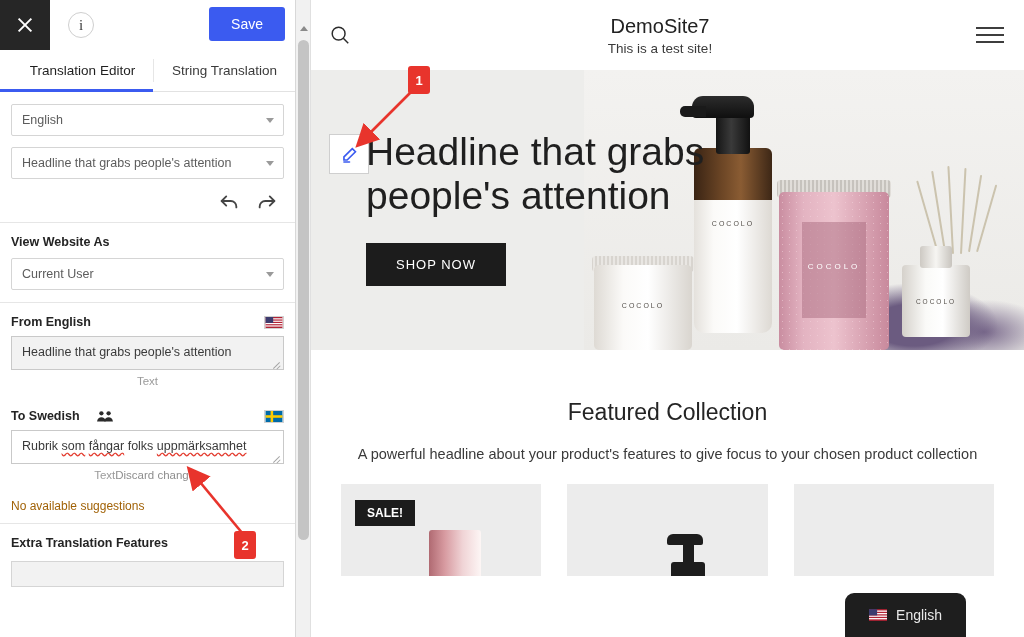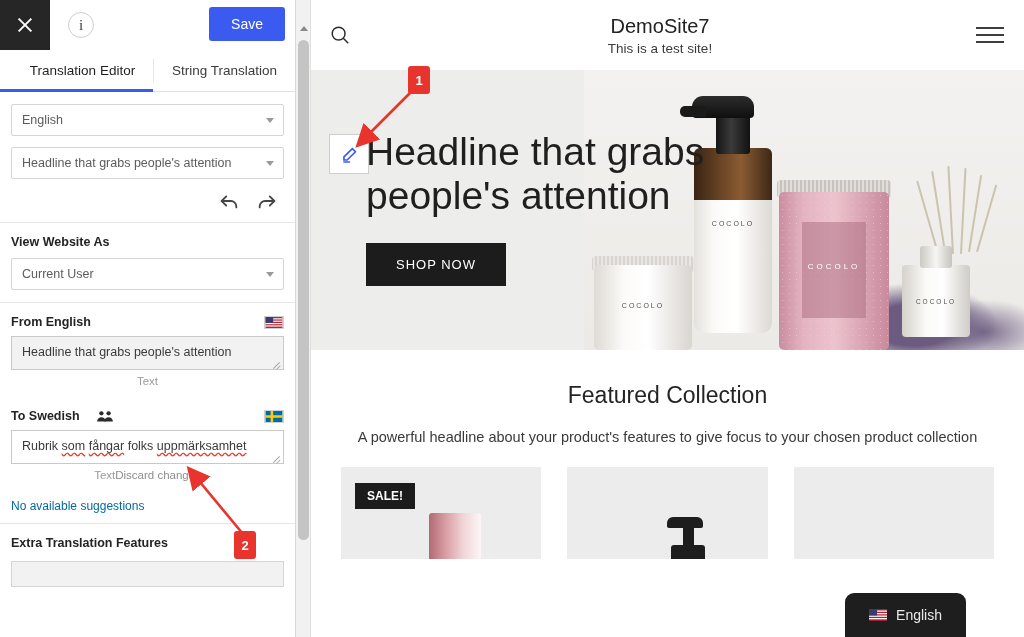--- a/index.html
+++ b/index.html
@@ -215,7 +215,7 @@
     display: flex; align-items: center; justify-content: center;
   }
 
-  .featured { text-align: center; padding: 32px 30px 0 45px; }
+  .featured { text-align: center; padding: 49px 30px 0 45px; }
   .feat-title { font-size: 23px; color: #242424; font-weight: normal; }
   .feat-sub { font-size: 14.5px; color: #3a3a3a; margin-top: 20px; }
   .cards { display: flex; gap: 26px; padding: 22px 30px 0 45px; }

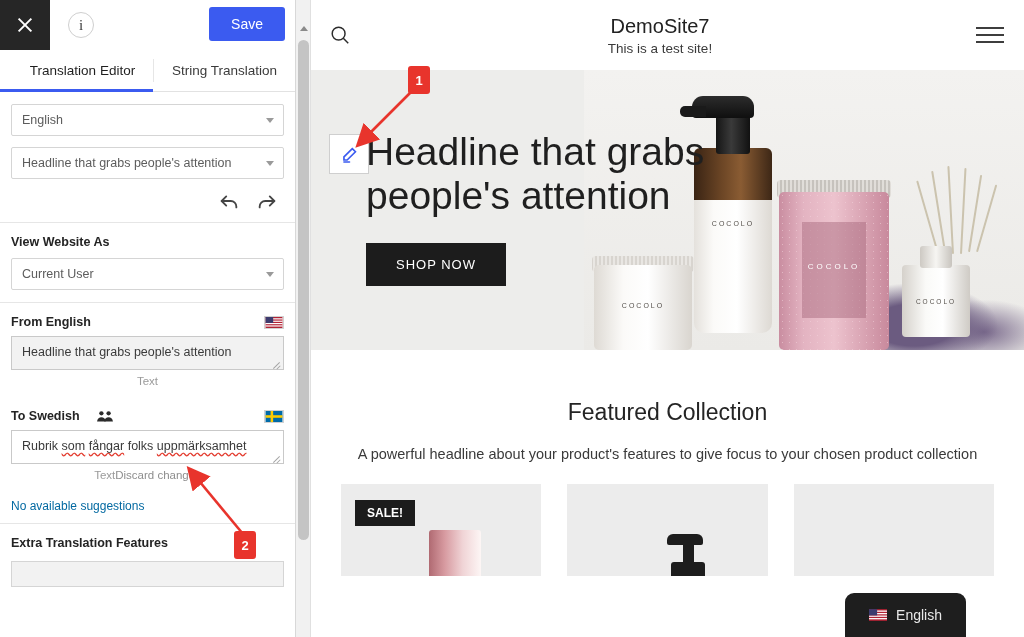--- a/index.html
+++ b/index.html
@@ -106,7 +106,7 @@
     margin-top: 5px; font-size: 11.5px; color: #9b9b9b;
   }
   .discard { color: #8e8e8e; cursor: pointer; }
-  .no-sugg { font-size: 12px; color: #0369a1; margin-top: 18px; }
+  .no-sugg { font-size: 12px; color: #a16207; margin-top: 18px; }
   .spell { text-decoration: underline; text-decoration-style: wavy;
            text-decoration-color: #e33b2e; text-underline-offset: 2px; }
   .extra-input {

